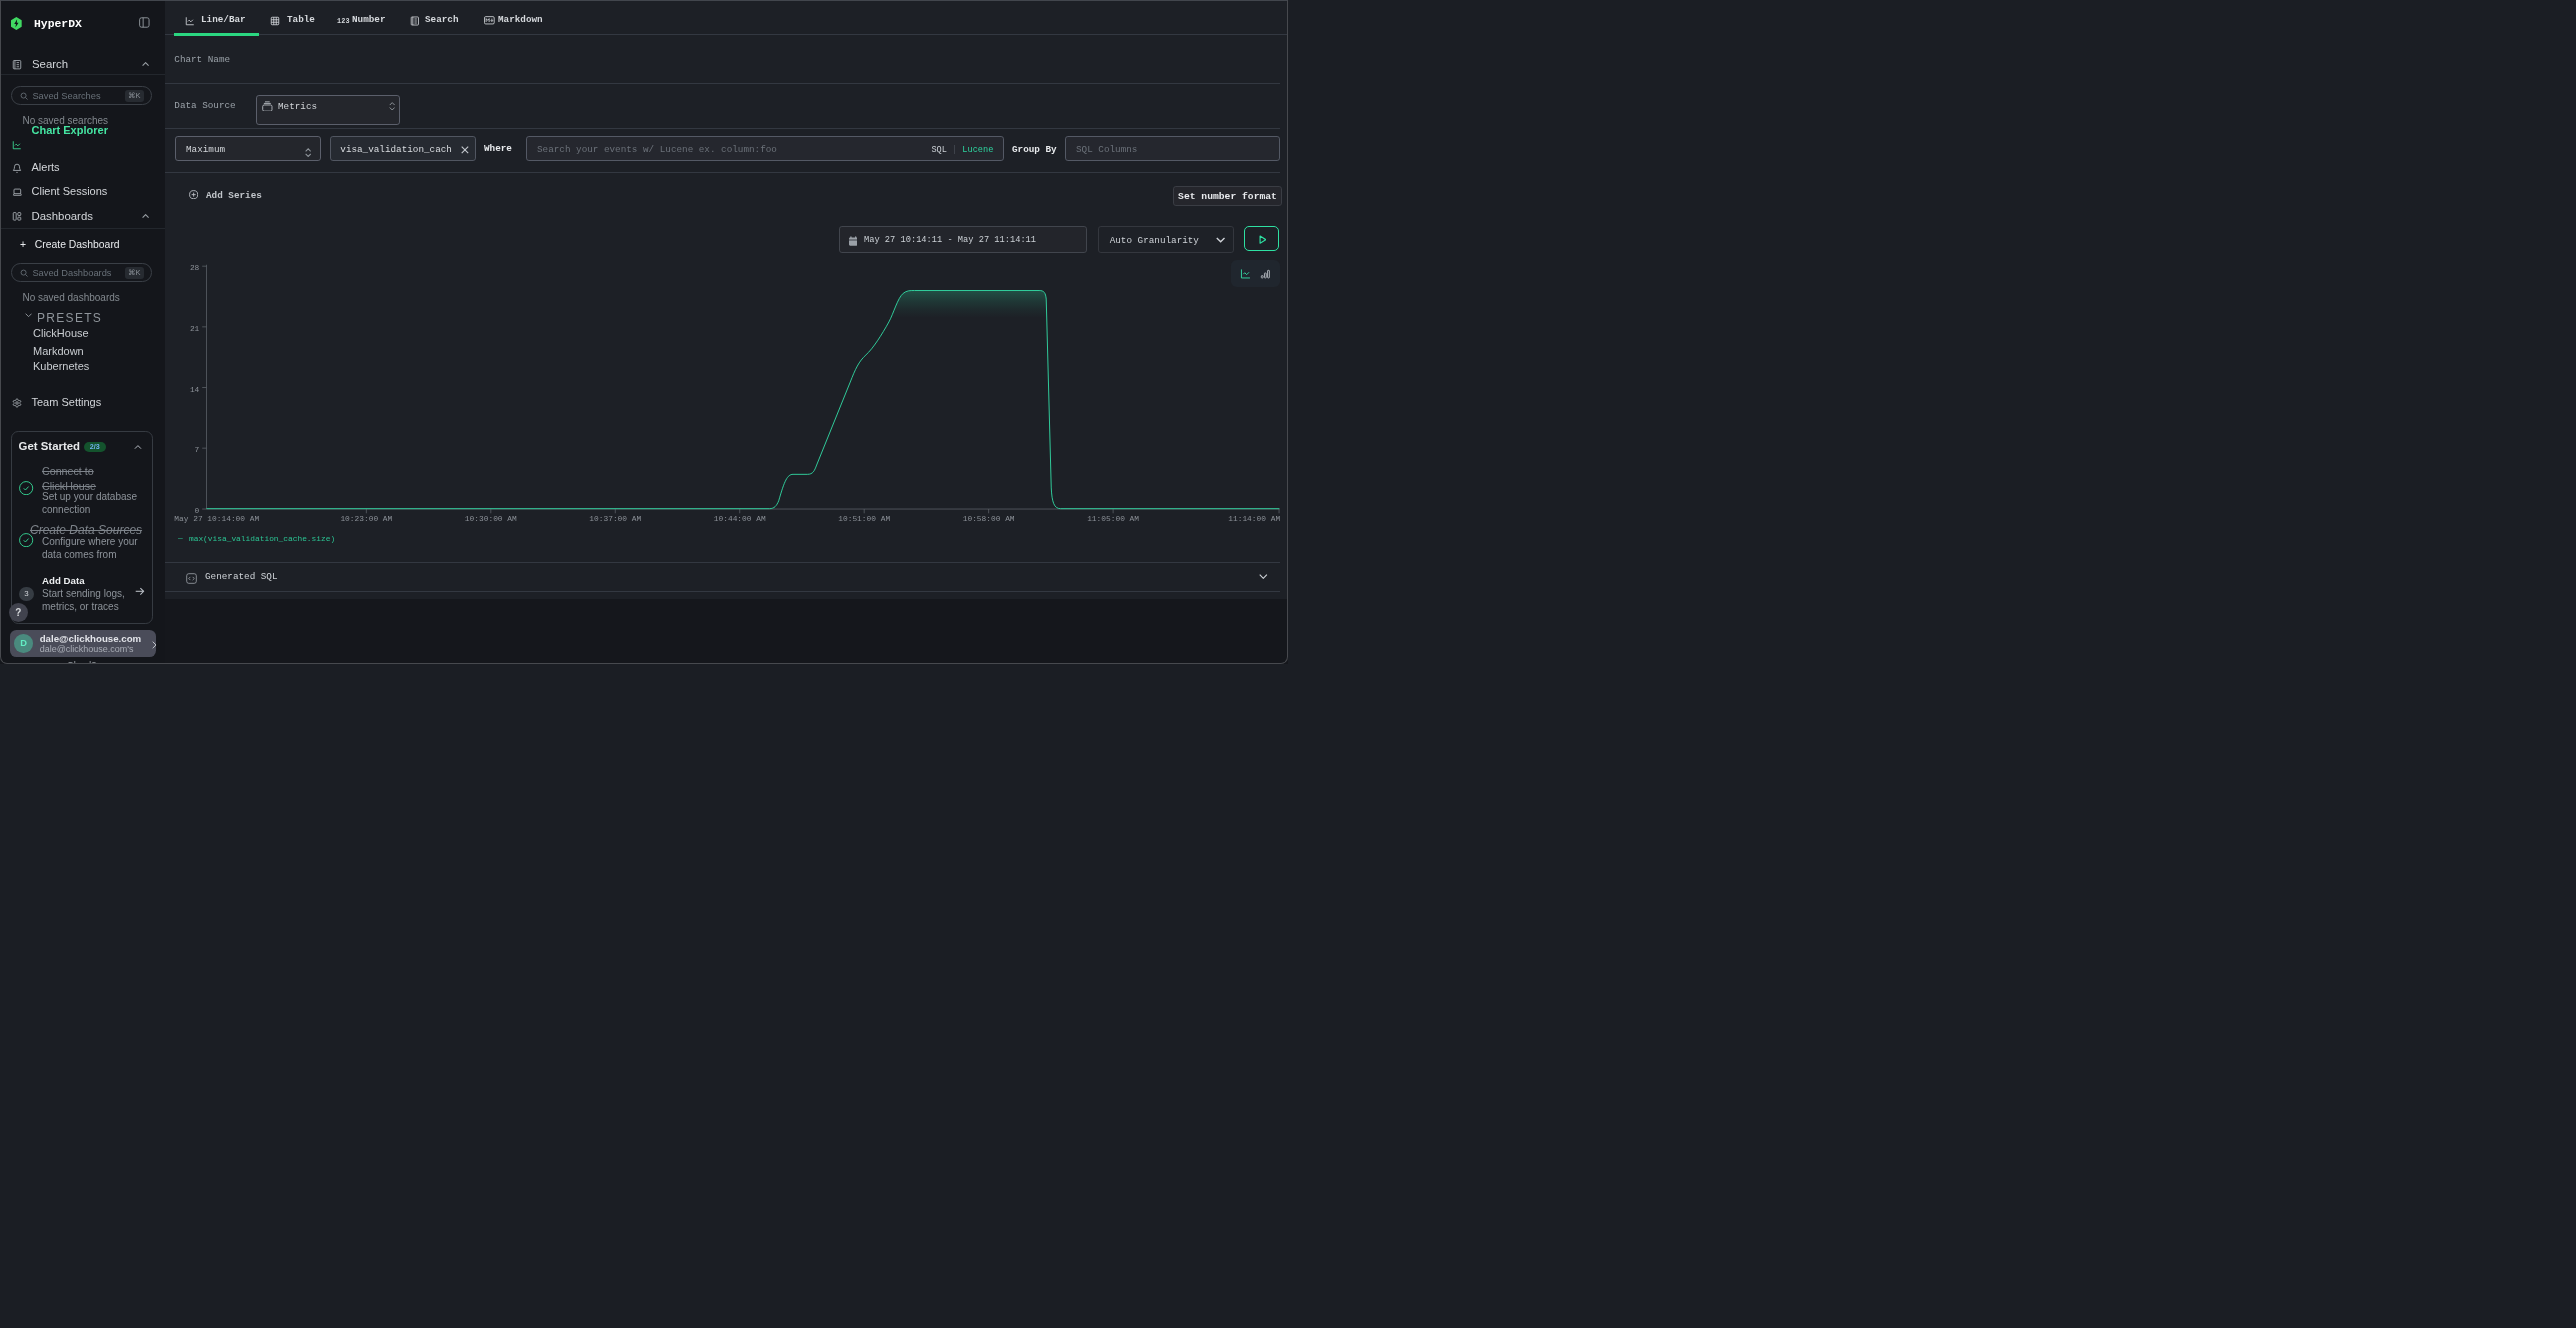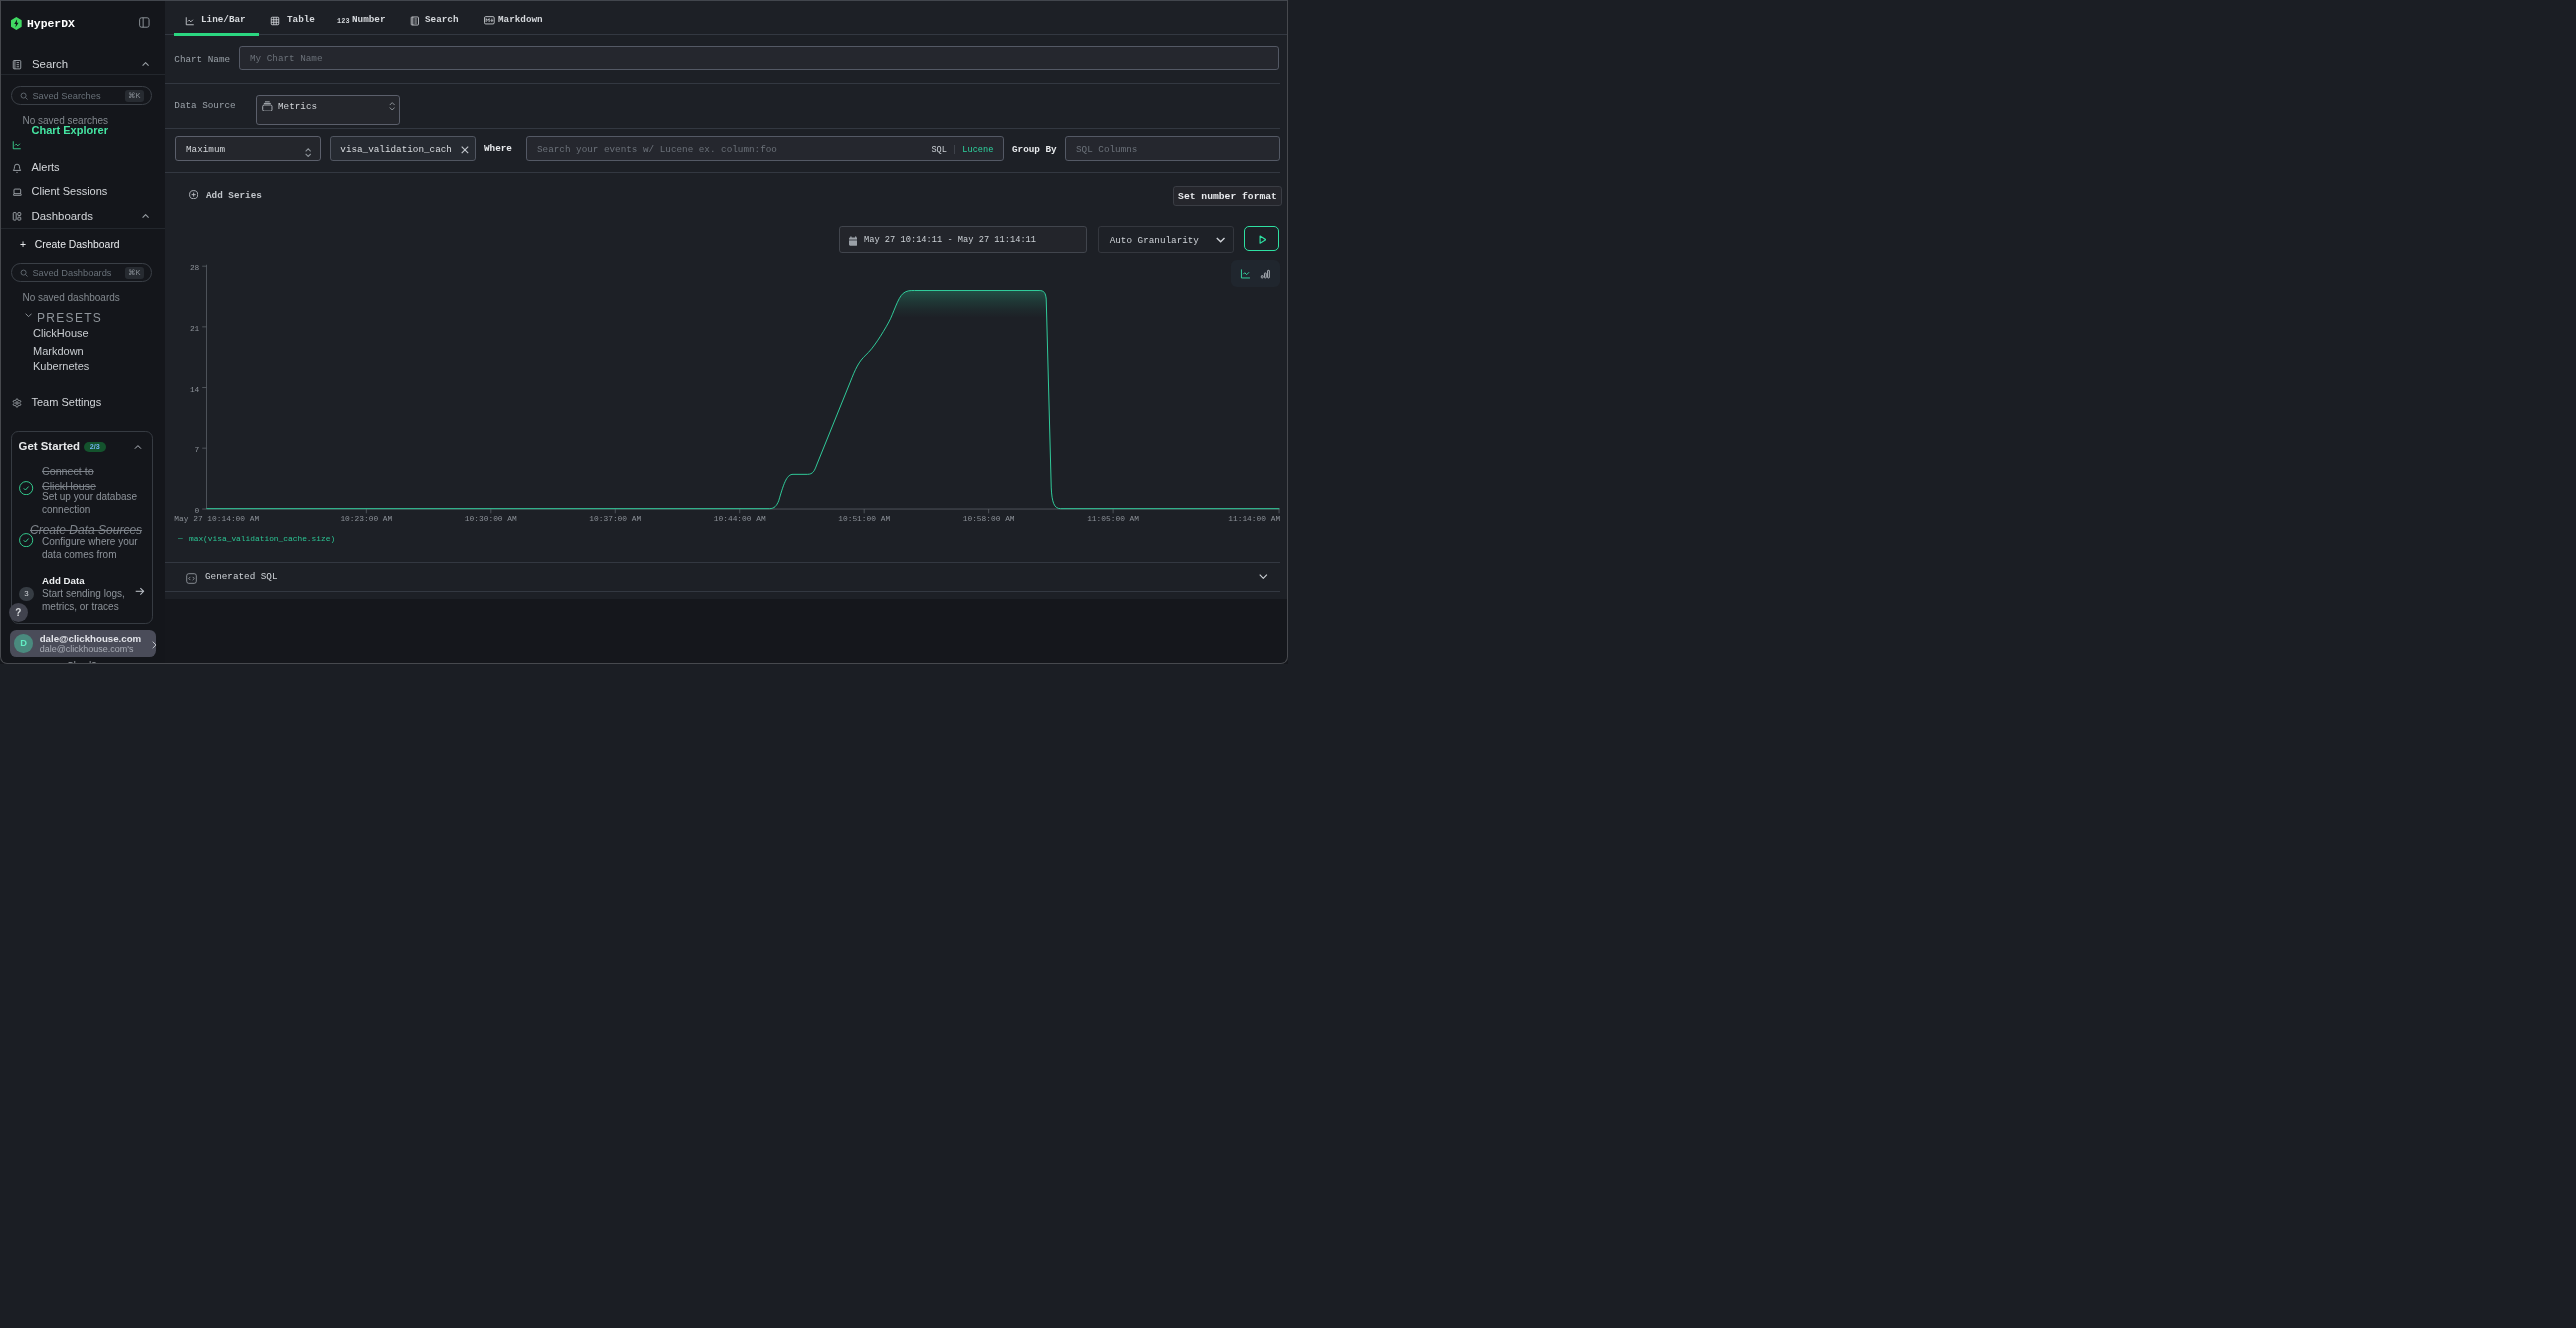--- a/index.html
+++ b/index.html
@@ -17,7 +17,7 @@
   .kbd { position:absolute; right:7.2px; top:2.9px; background:#272b31; border-radius:2.9px; font-family:"Liberation Sans", sans-serif; font-size:7.5px; color:#8a9097; padding:1.4px 3.6px; }
   
   #main { position:absolute; left:165px; top:0; width:1123px; height:664px; background:#1d2026; }
-  .mono { font-family:"Liberation Mono", monospace; }
+  .mono { font-family:"Liberation Mono", monospace;margin-left:7px; }
   .lbl { font-size:9.3px; color:#9aa1a8; }
   .inp { position:absolute; background:#25272e; border:0.7px solid #545965; border-radius:2.9px; }
   .inp .ph { position:absolute; left:10px; top:50%; transform:translateY(-50%); font-size:9.3px; color:#6b7179; }

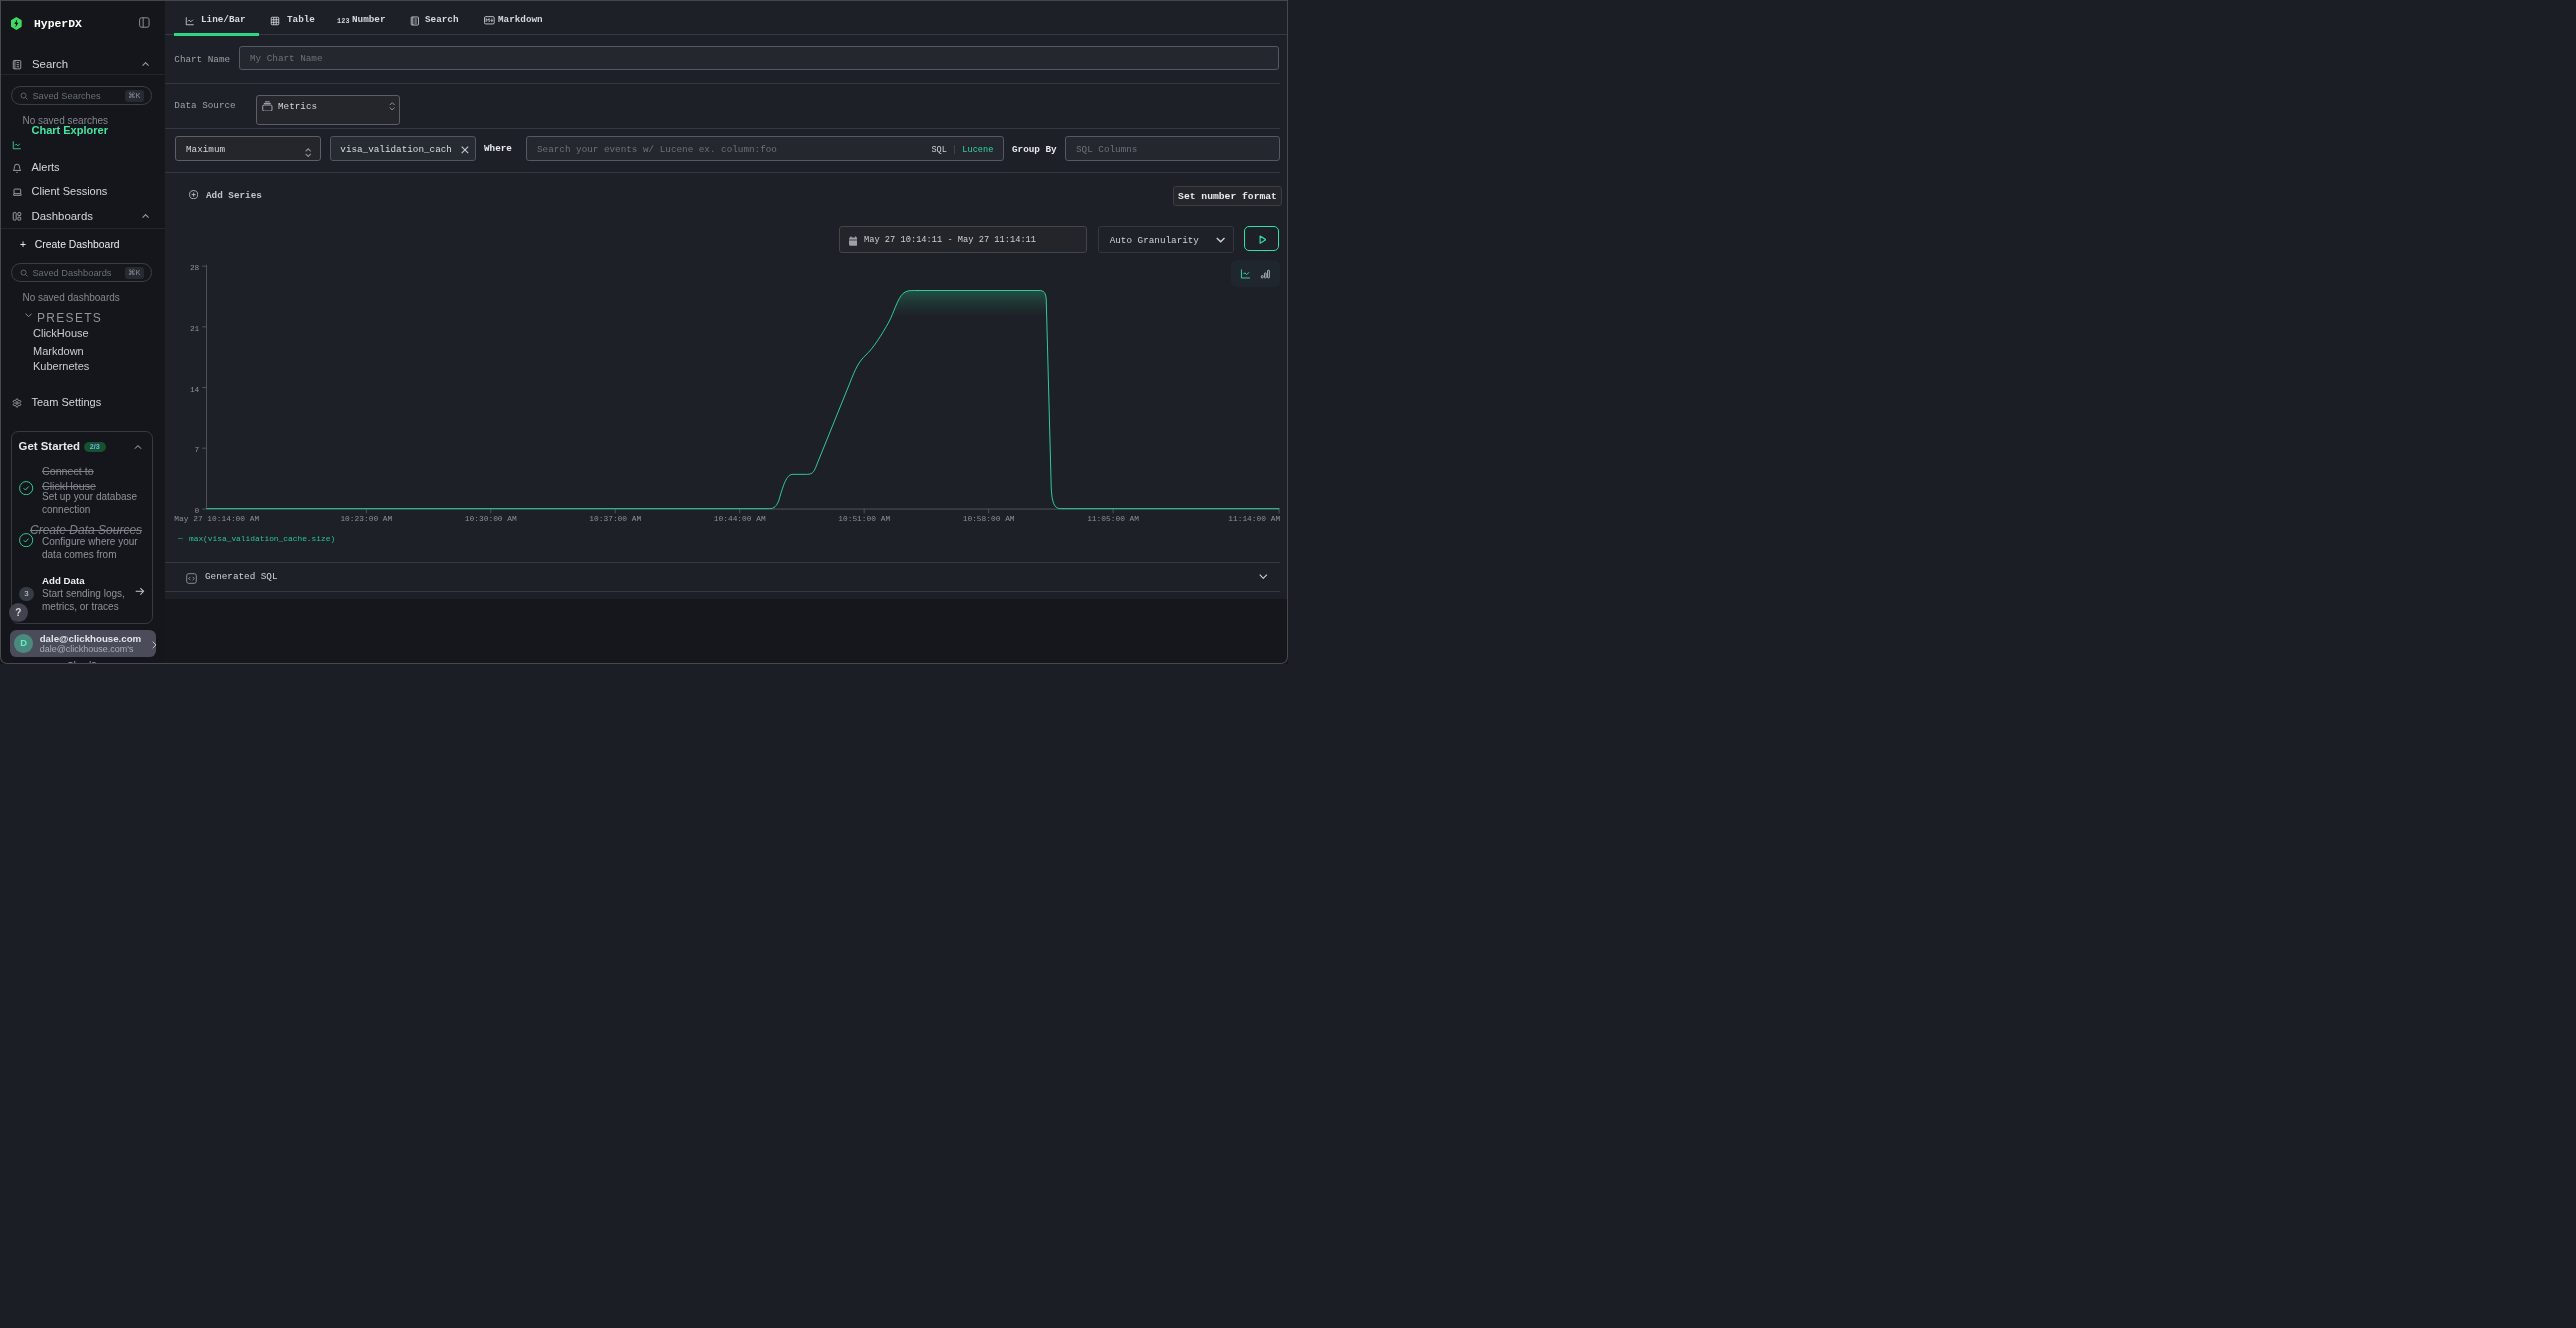--- a/index.html
+++ b/index.html
@@ -192,9 +192,6 @@
   <div class="abs tabtxt" style="left:333px;top:14.3px;">Markdown</div>
 
   <div class="abs lbl" style="left:9.3px;top:54px;">Chart Name</div>
-  <div class="inp" style="left:74px;top:46px;width:1040px;height:24px;">
-      <span class="ph">My Chart Name</span>
-    </div>
   <div class="mdiv" style="top:83px"></div>
 
   <div class="abs lbl" style="left:9.3px;top:100px;">Data Source</div>

